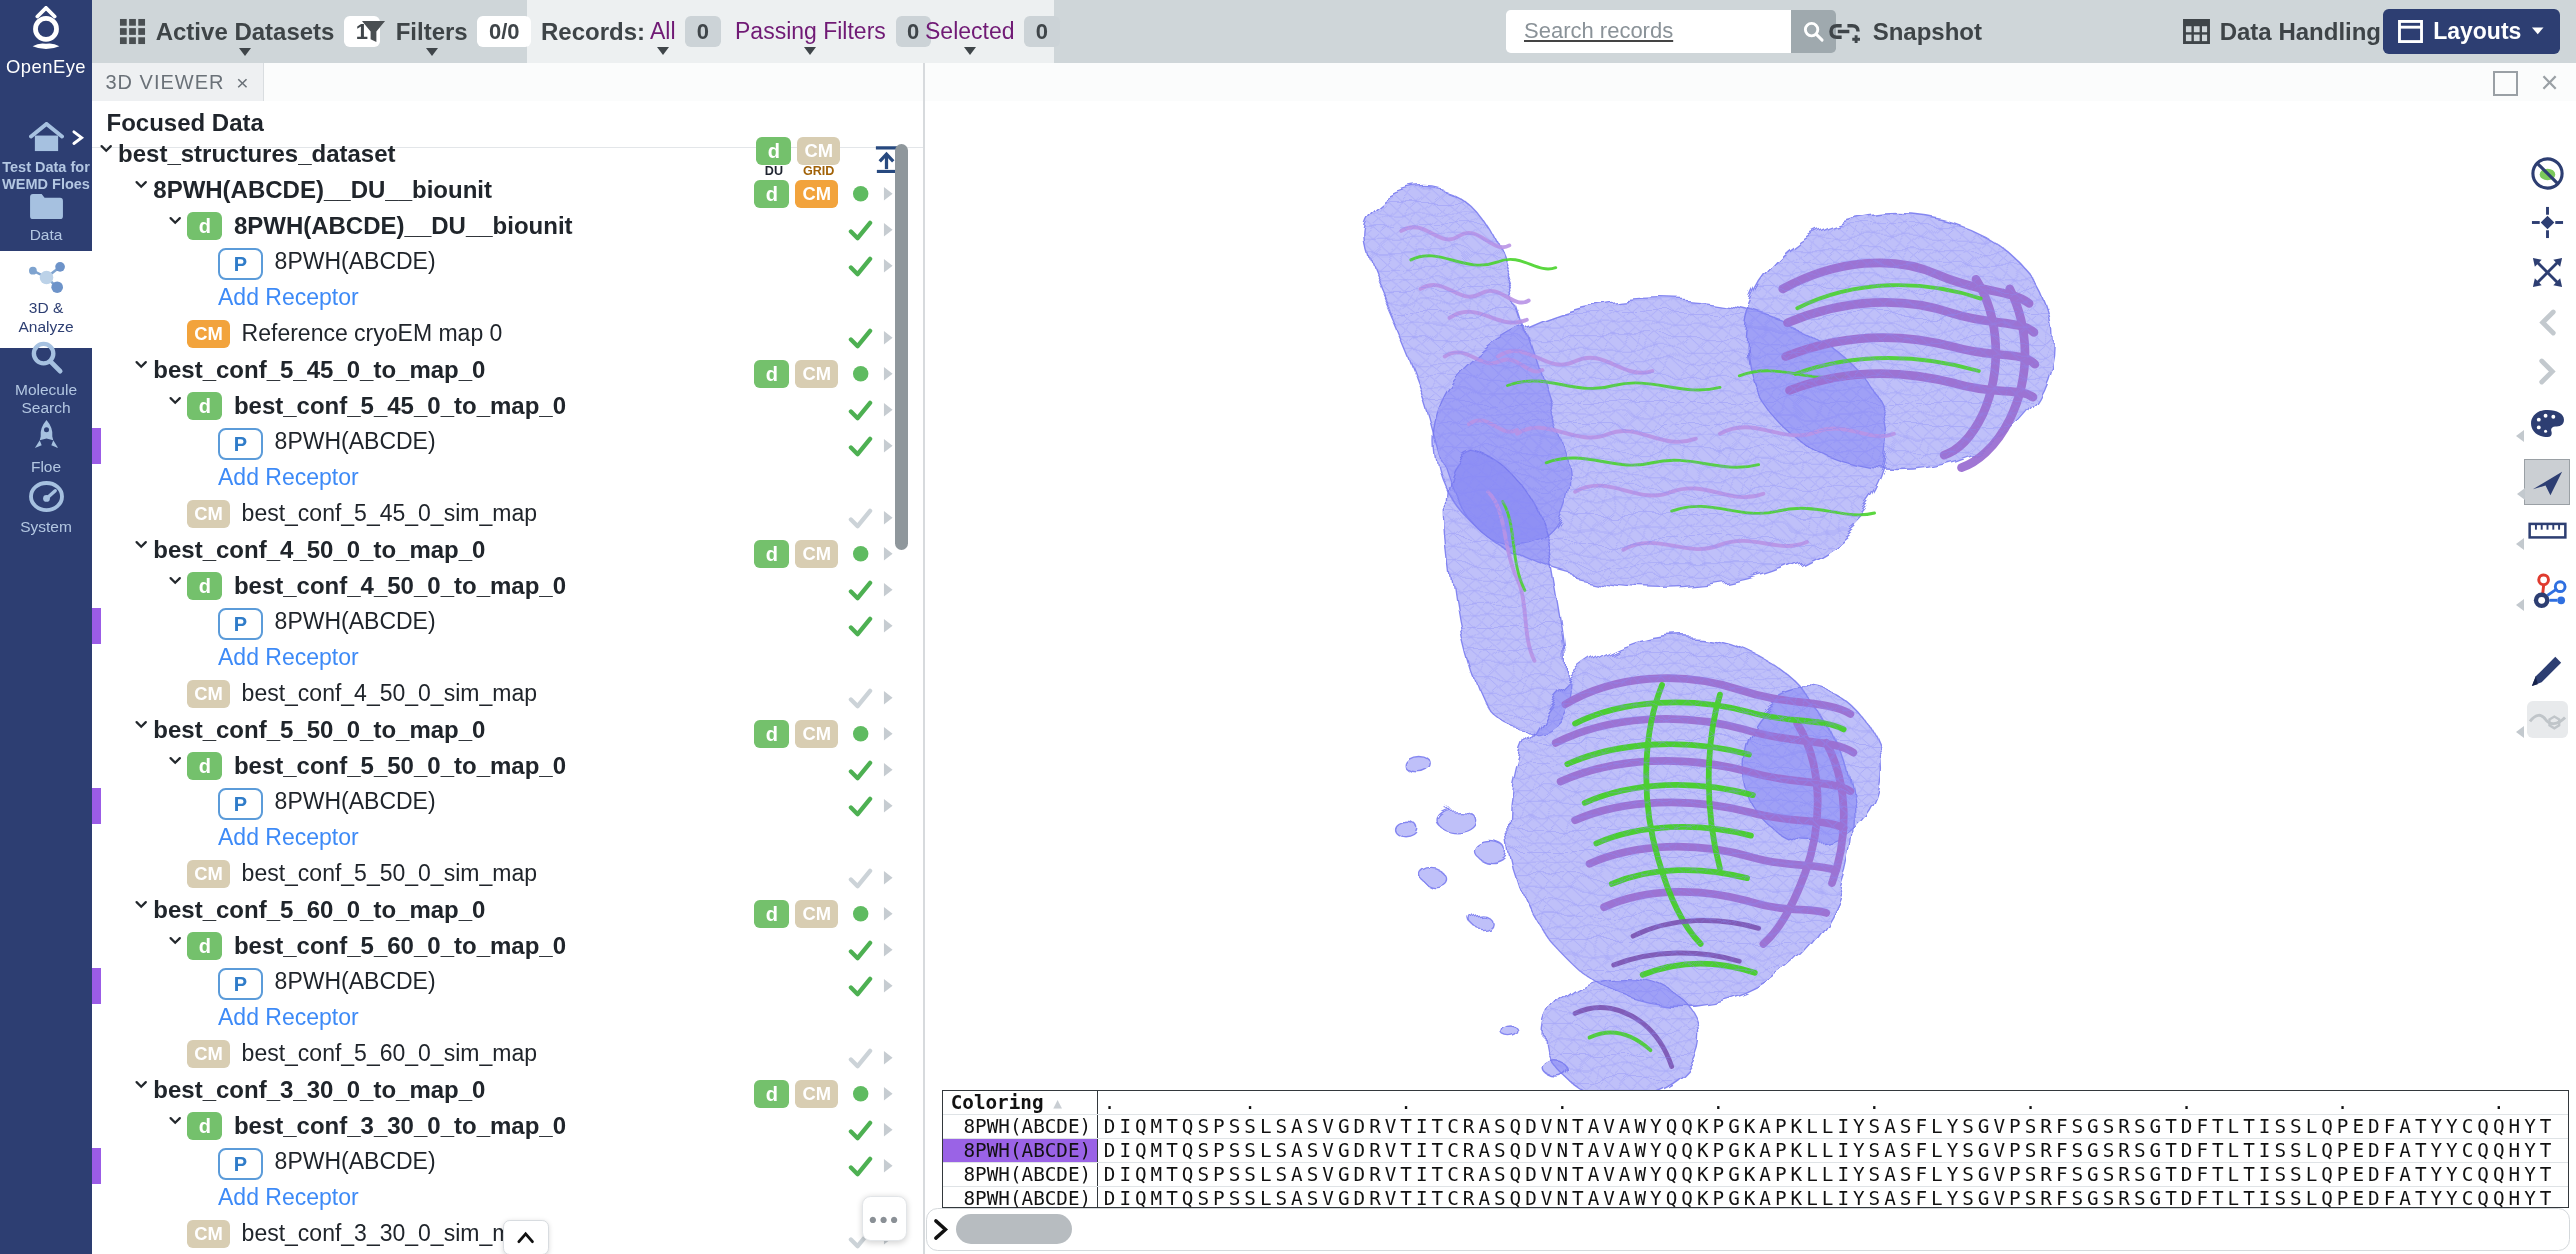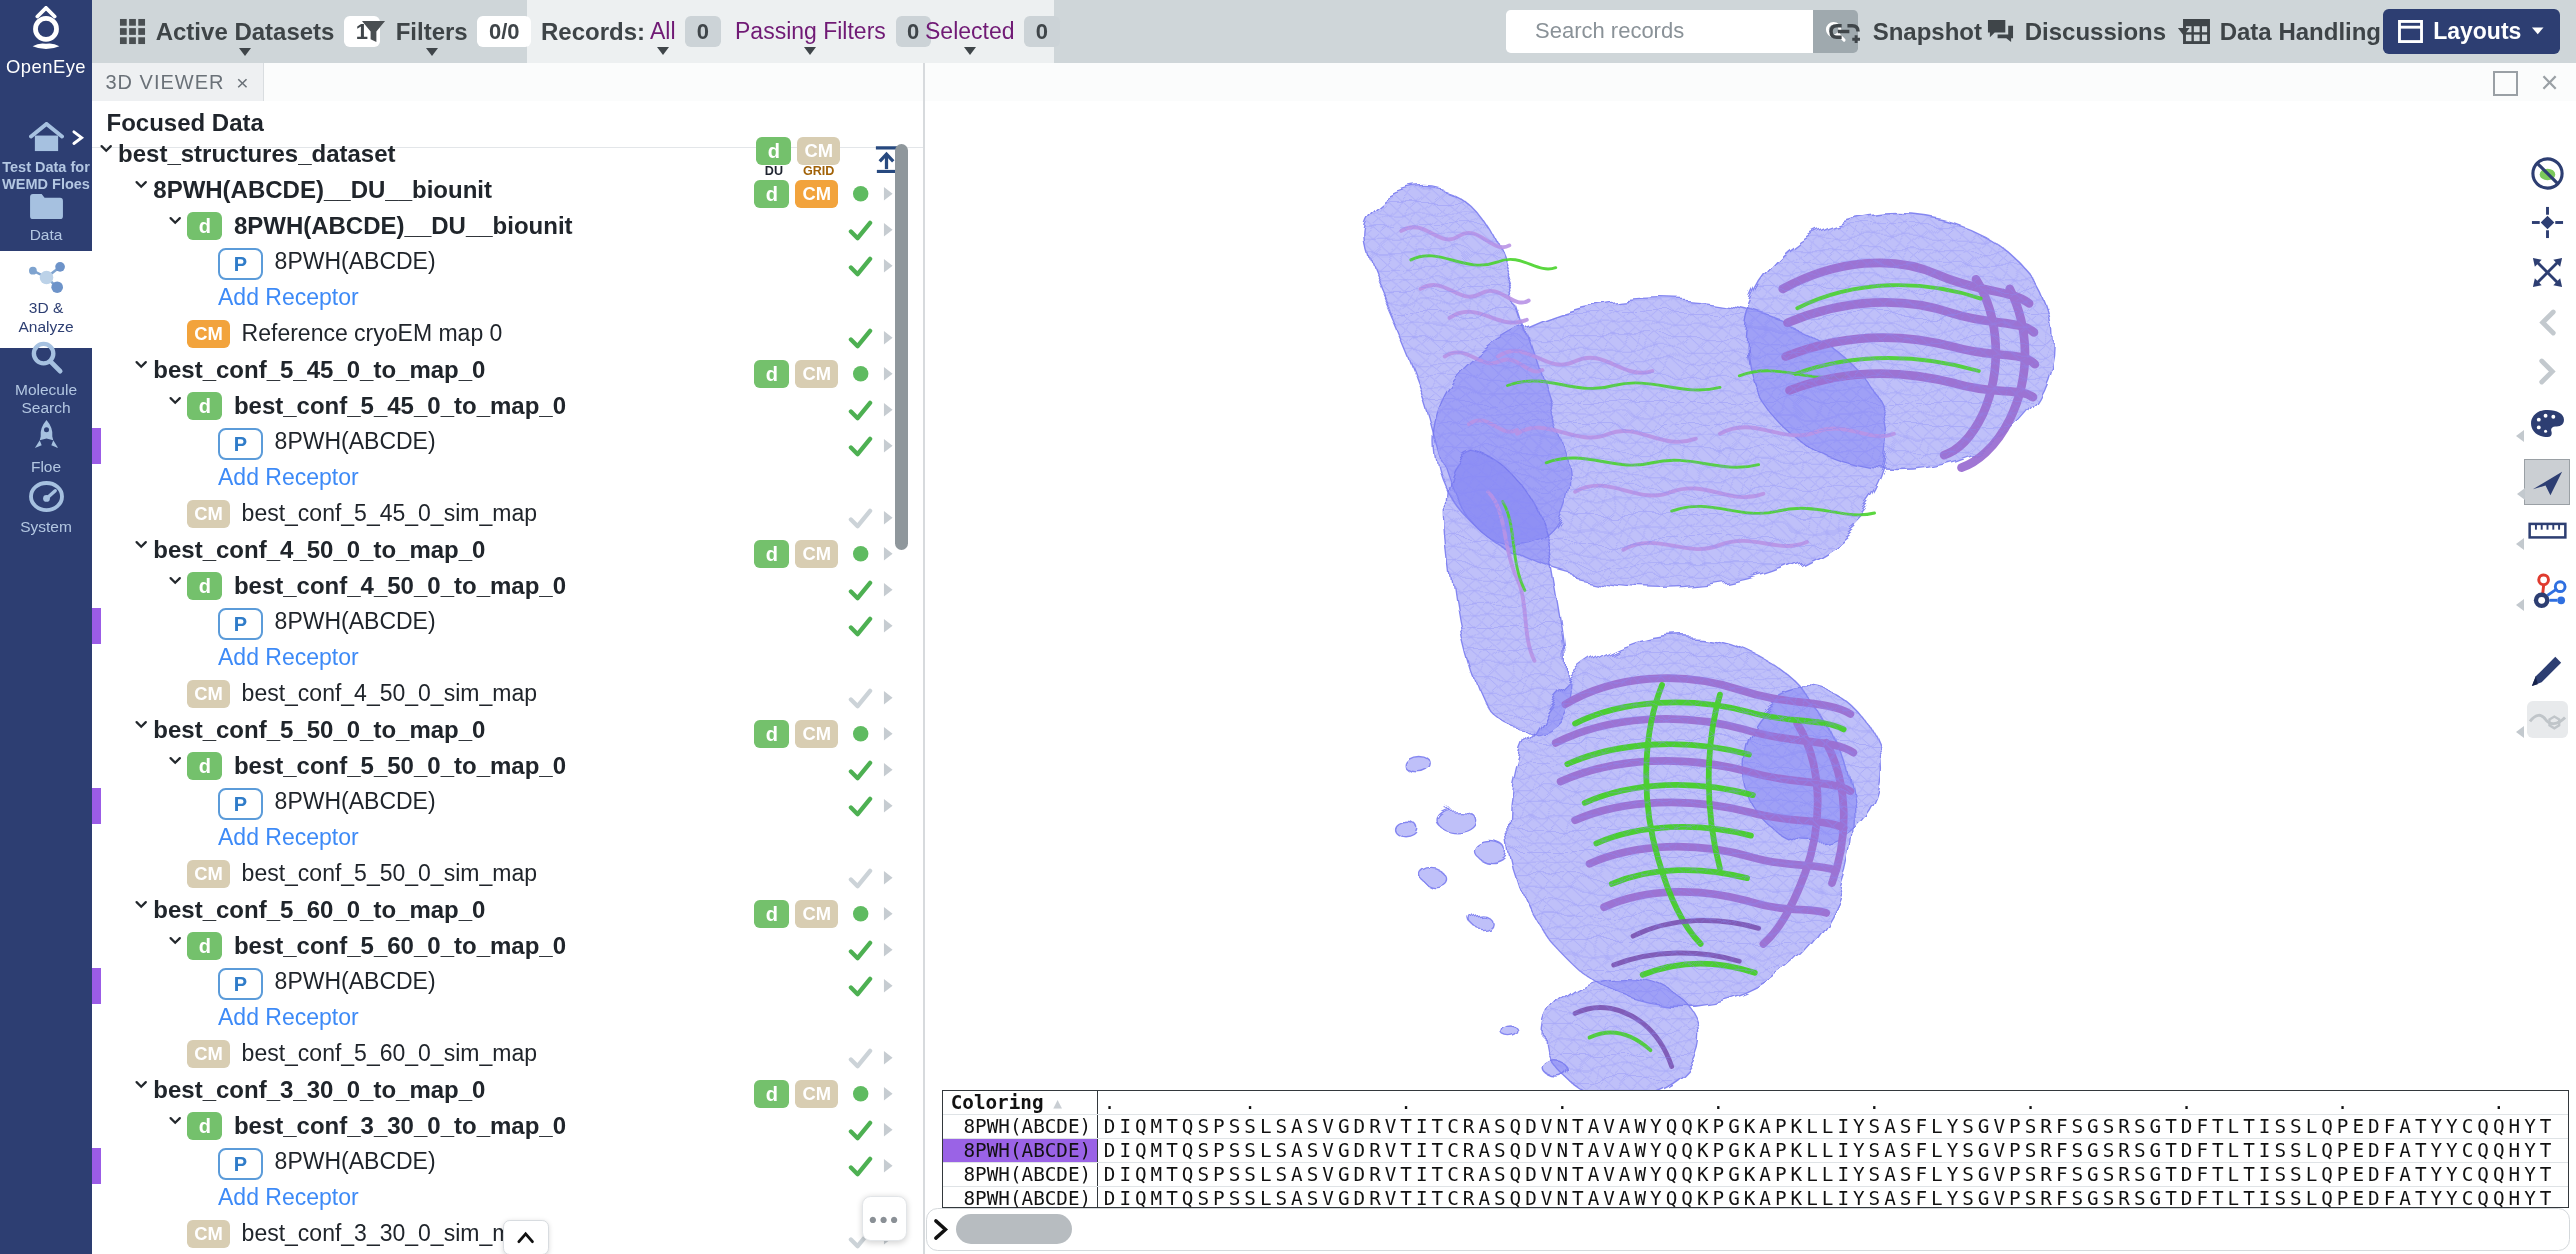--- a/index.html
+++ b/index.html
@@ -18,7 +18,7 @@
   #records-sec{position:absolute;left:435px;top:0;width:527px;height:63px;background:#edf0f1;}
   #search-wrap{position:absolute;left:1414px;top:9.7px;display:flex;}
   #search-input{width:249px;height:43px;border:none;border-radius:4.8px 0 0 4.8px;background:#fff;
-    font-size:22px;color:#444;padding:0 29px;outline:none;font-family:"Liberation Sans",sans-serif;}
+    font-size:22px;color:#444;padding:0 18px;outline:none;font-family:"Liberation Sans",sans-serif;text-decoration:underline;}
   #search-input::placeholder{color:#8a9298;}
   #search-btn{width:45px;height:43px;background:#9fa9ae;border:none;border-radius:0 4.8px 4.8px 0;
     display:flex;align-items:center;justify-content:center;cursor:pointer;}

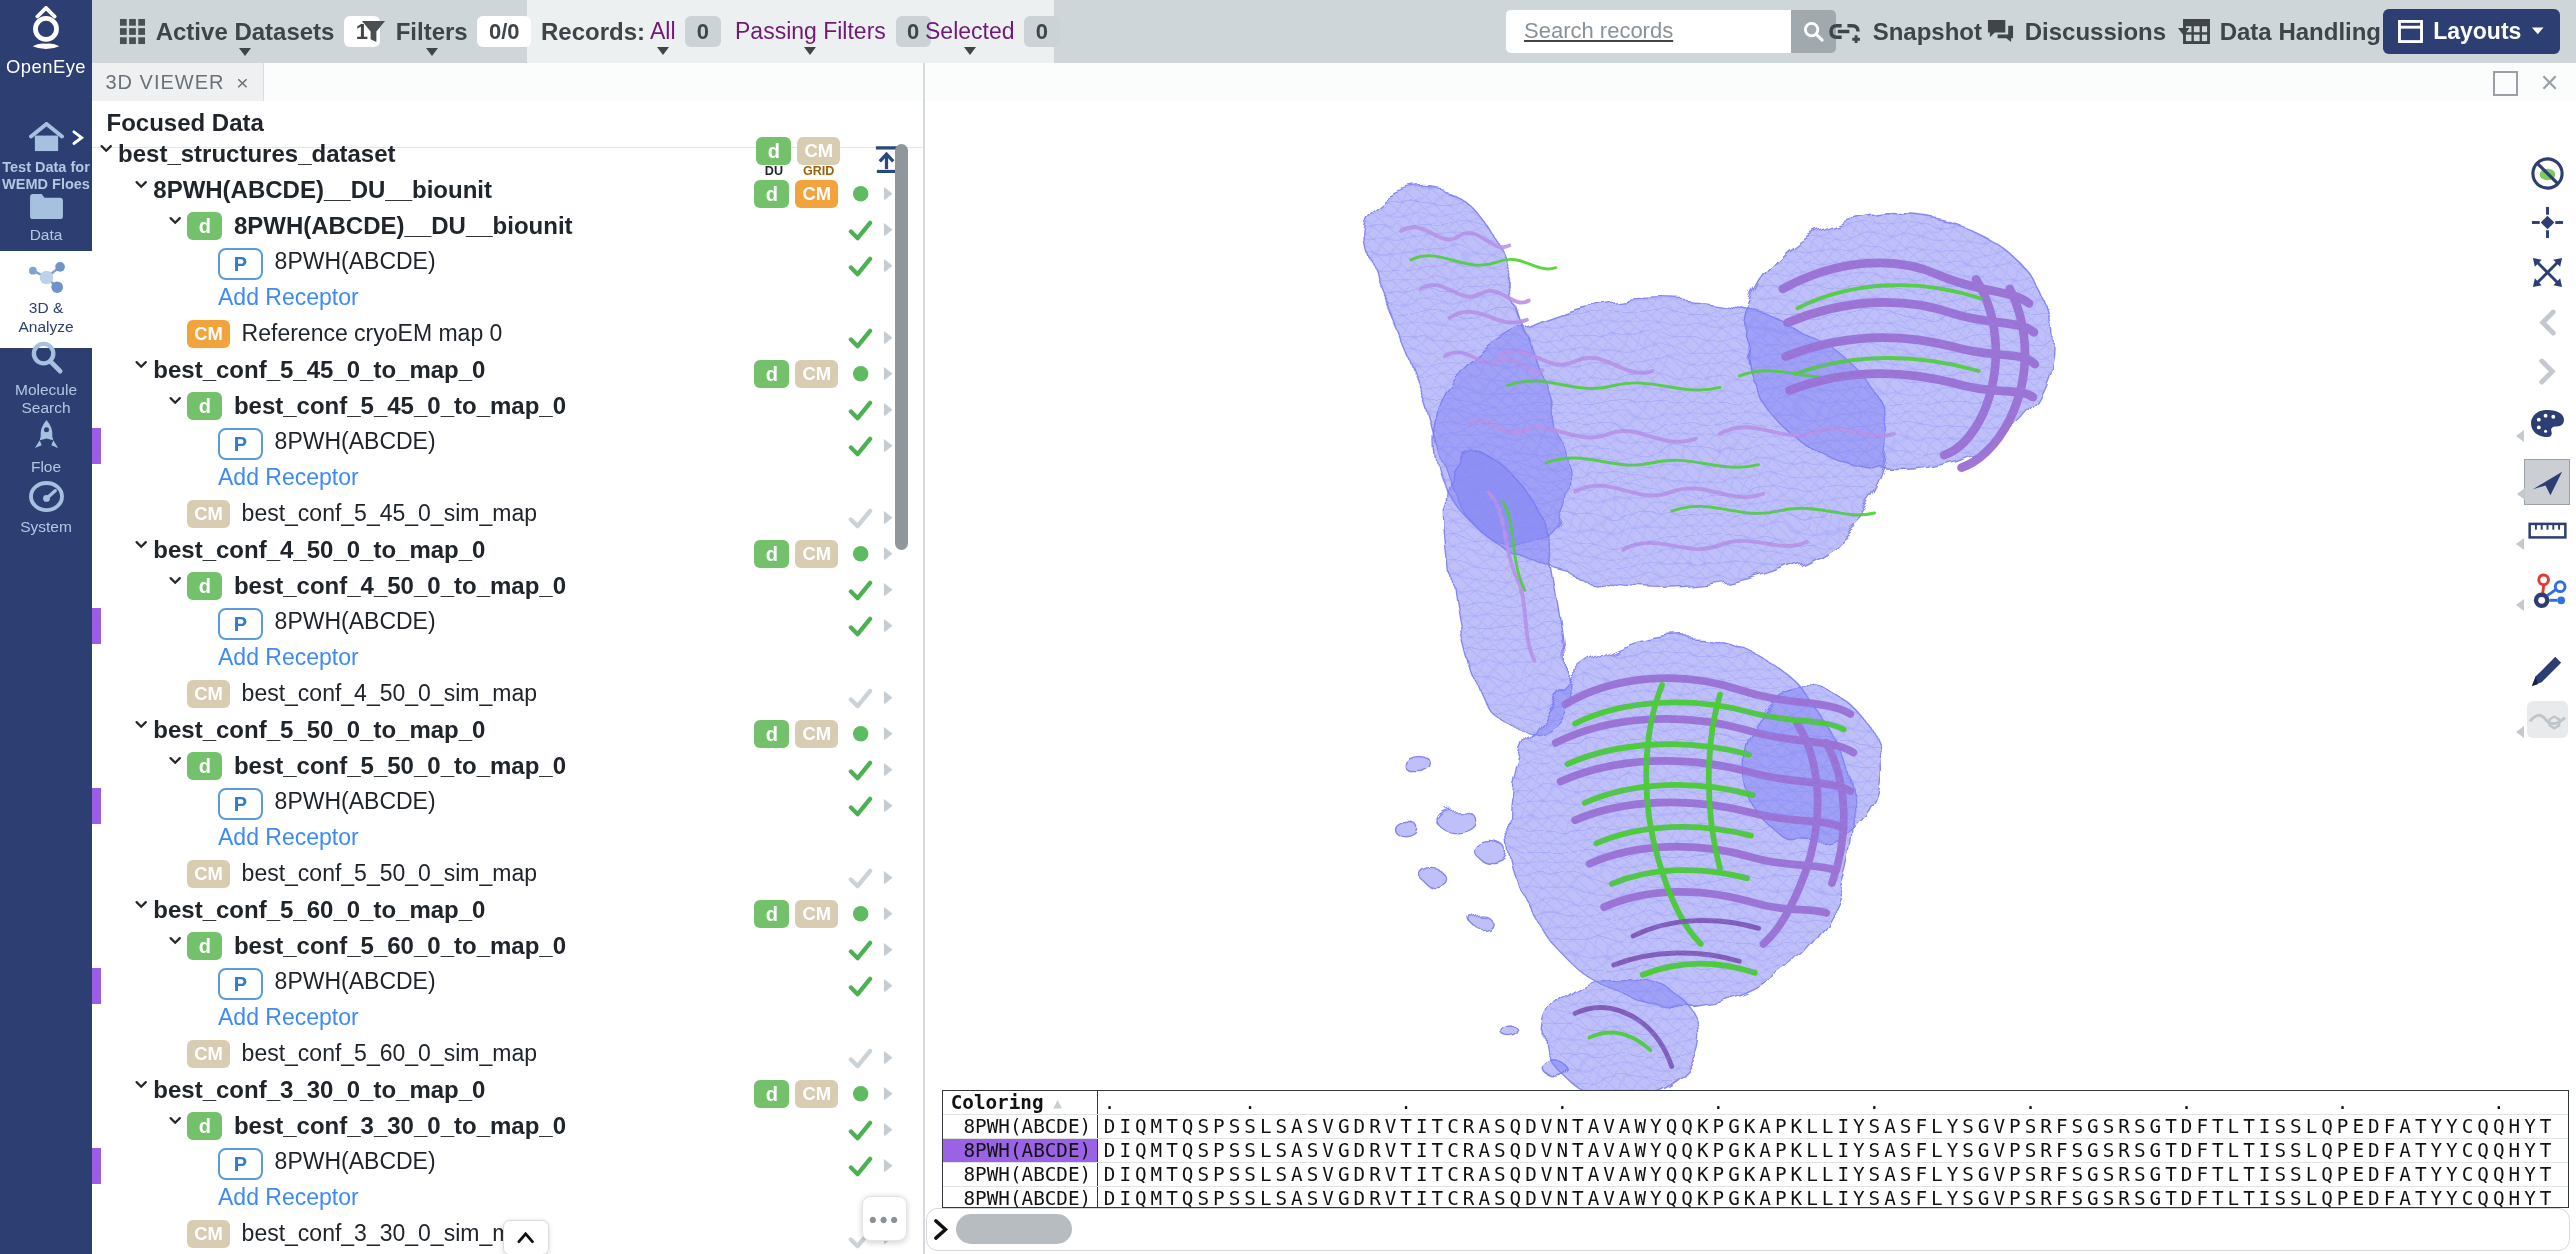--- a/index.html
+++ b/index.html
@@ -249,16 +249,6 @@
       <span class="tblabel">Snapshot</span>
     </div>
 
-    <div class="tbgroup" style="left:1894px">
-      <svg width="29" height="27" viewBox="0 0 30 28">
-        <path d="M2 2 H20 V15 H9 L4 20 V15 H2 Z" fill="#3f4549"></path>
-        <path d="M23 8 H28 V21 H26 V25 L21 21 H12 V17 H23 Z" fill="#3f4549"></path>
-      </svg>
-      <span class="tblabel">Discussions</span>
-      <svg width="15.5" height="11.6" viewBox="0 0 16 12">
-          <path d="M2 2 L8 10 L14 2 Z" fill="#3f4549"></path>
-        </svg>
-    </div>
 
     <div class="tbgroup" style="left:2091px">
       <svg width="27" height="25" viewBox="0 0 28 26">

